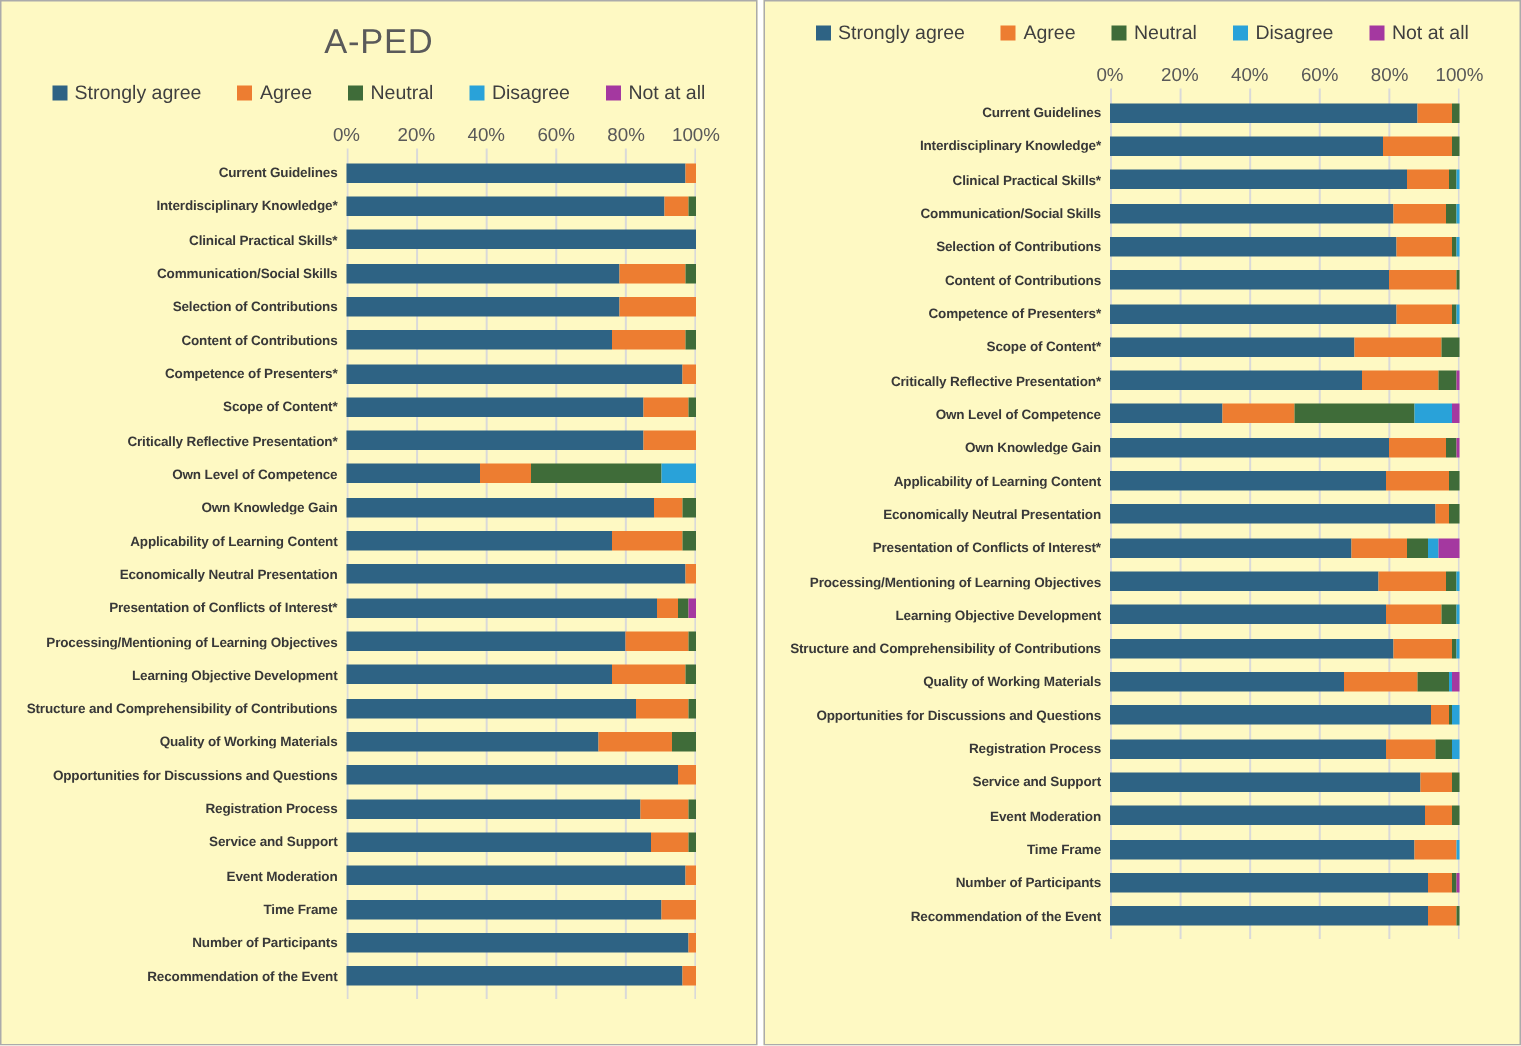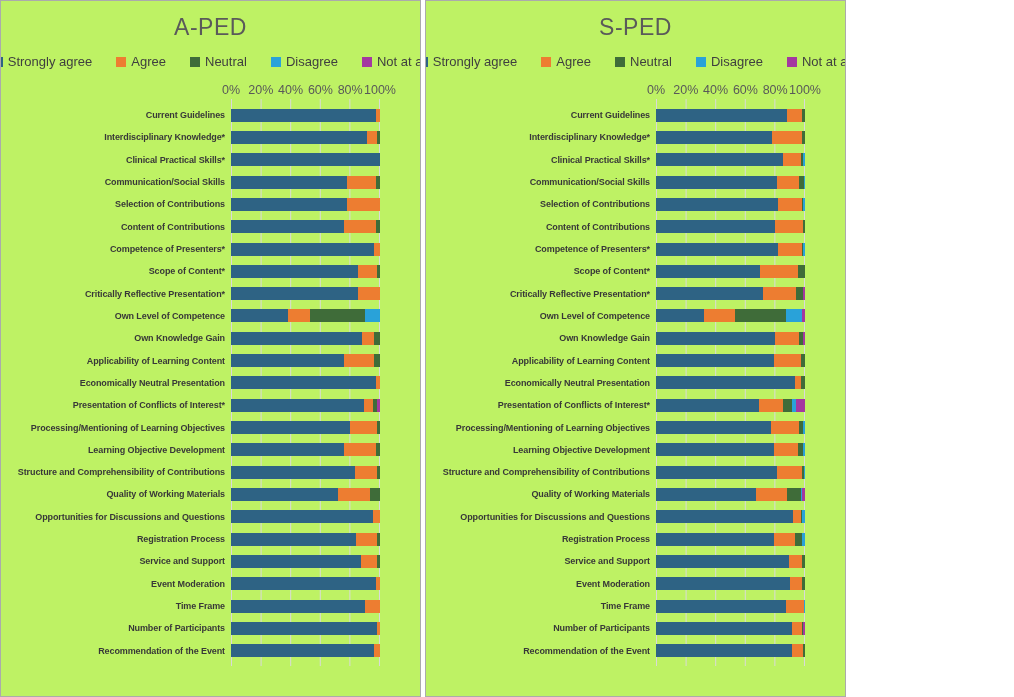--- a/index.html
+++ b/index.html
@@ -10,8 +10,8 @@
   }
   .wrap{display:flex;gap:4px;width:1014px;height:697px;box-sizing:border-box;}
   .panel{
-    box-sizing:border-box;width:421px;height:697px;
-    border:1px solid #ababab;background:#bef264;position:relative;overflow:hidden;
+    box-sizing:border-box;width:505px;height:697px;
+    border:1px solid #ababab;background:#fef9c3;position:relative;overflow:hidden;
   }
   .chart-title{
     margin-top:13px;text-align:center;

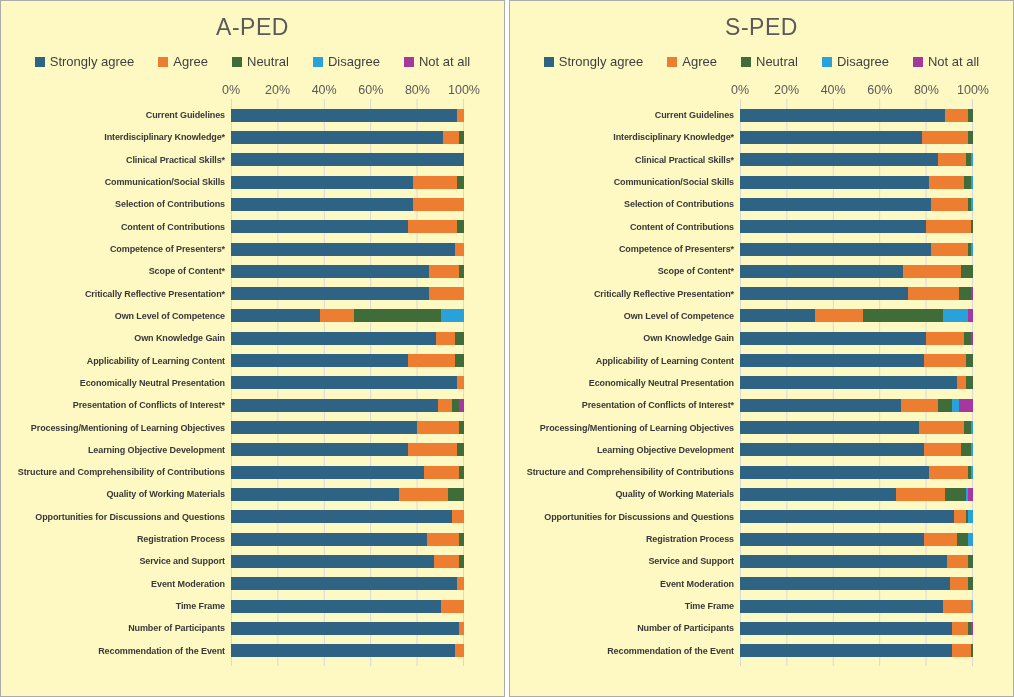--- a/index.html
+++ b/index.html
@@ -282,7 +282,6 @@
   </div>
 
   <div class="panel">
-    <div class="chart-title">S-PED</div>
     <div class="legend">
         <span class="legend-item">
           <span class="swatch" style="background: rgb(46, 99, 132);"></span>

